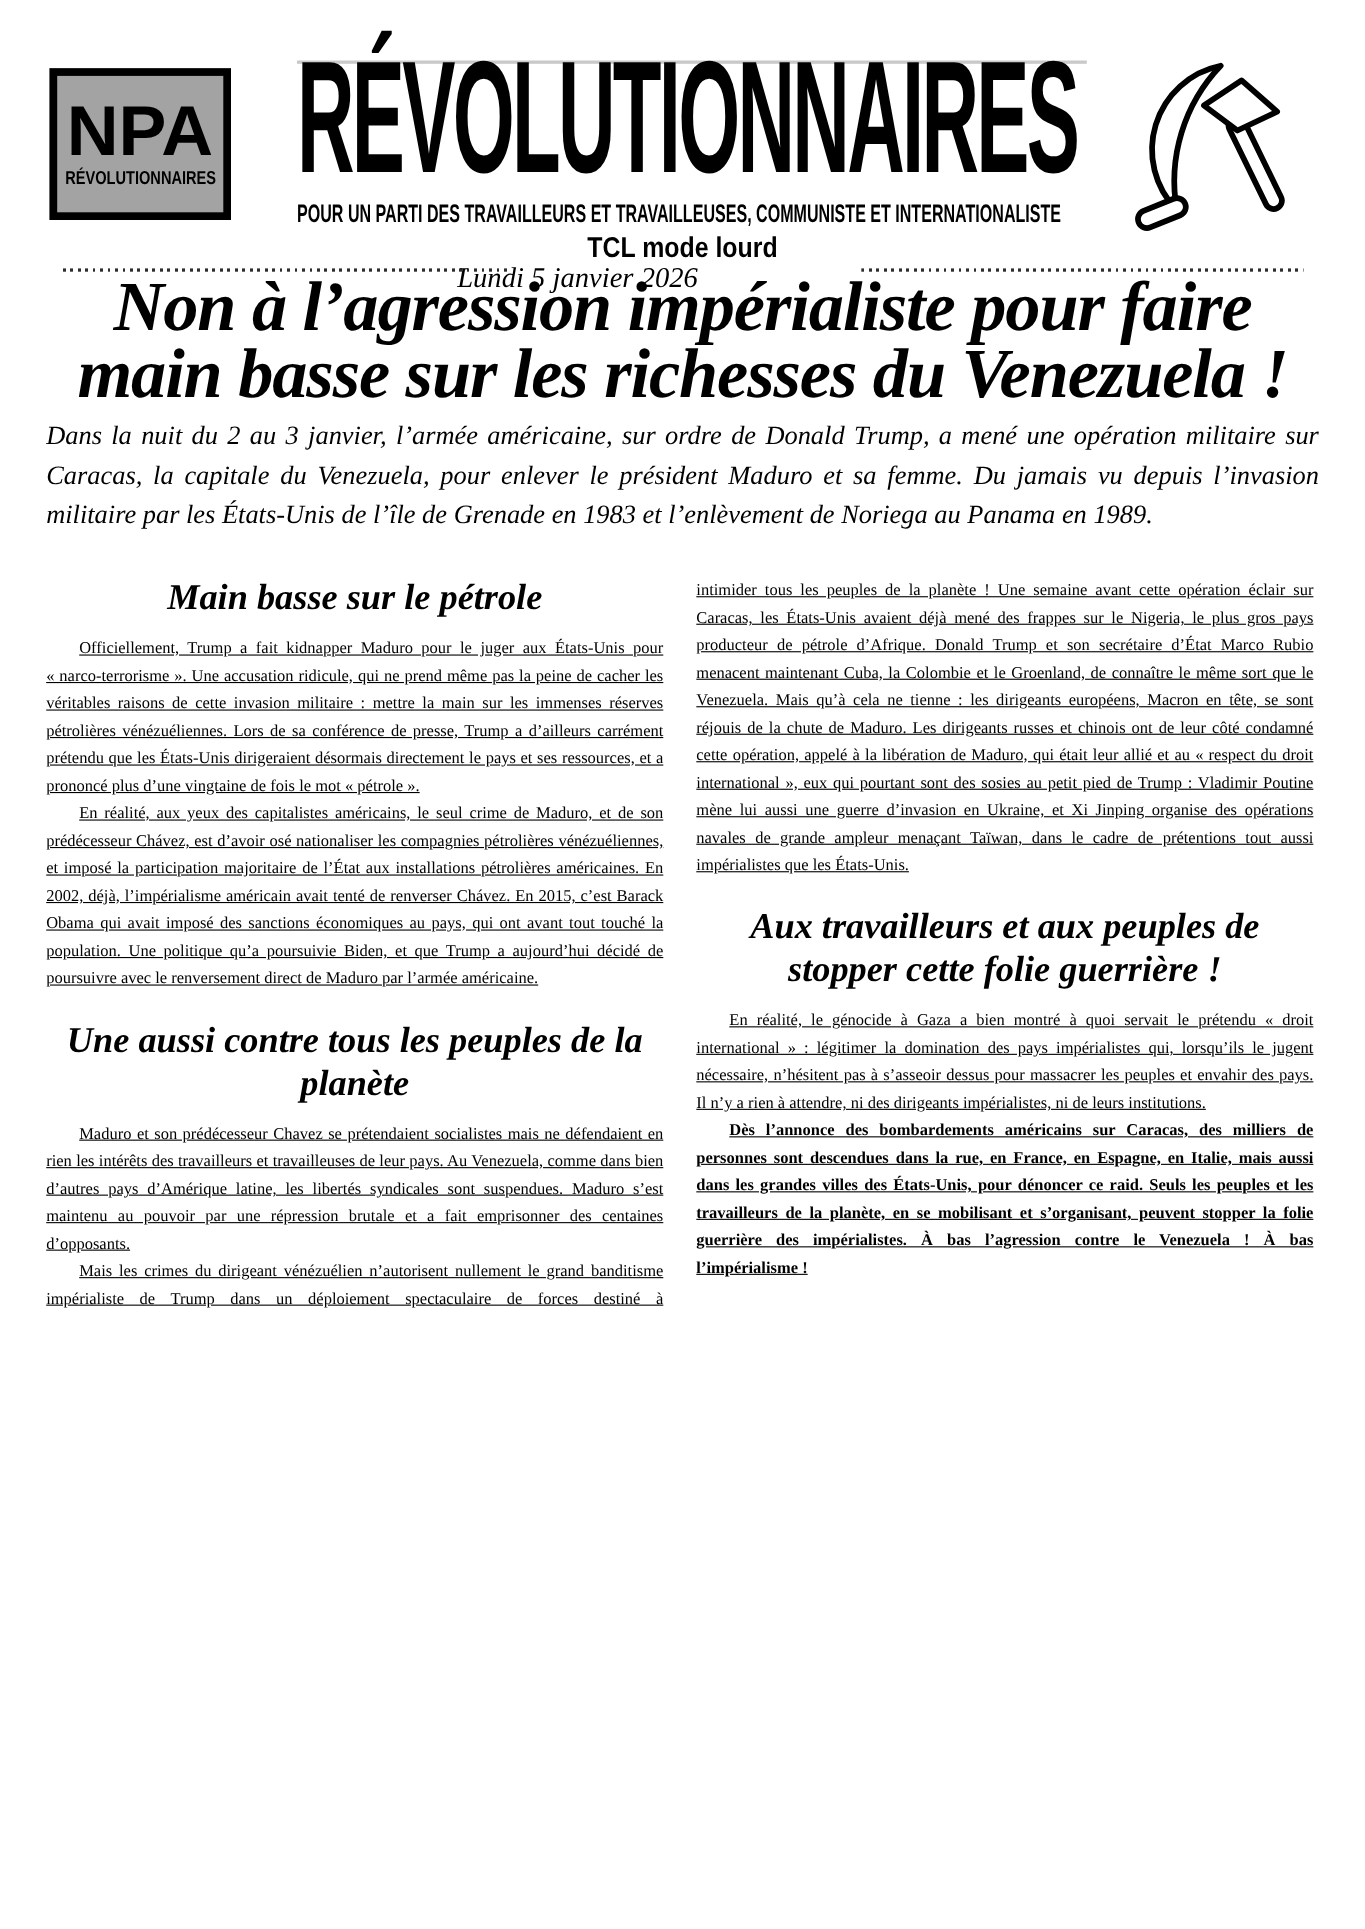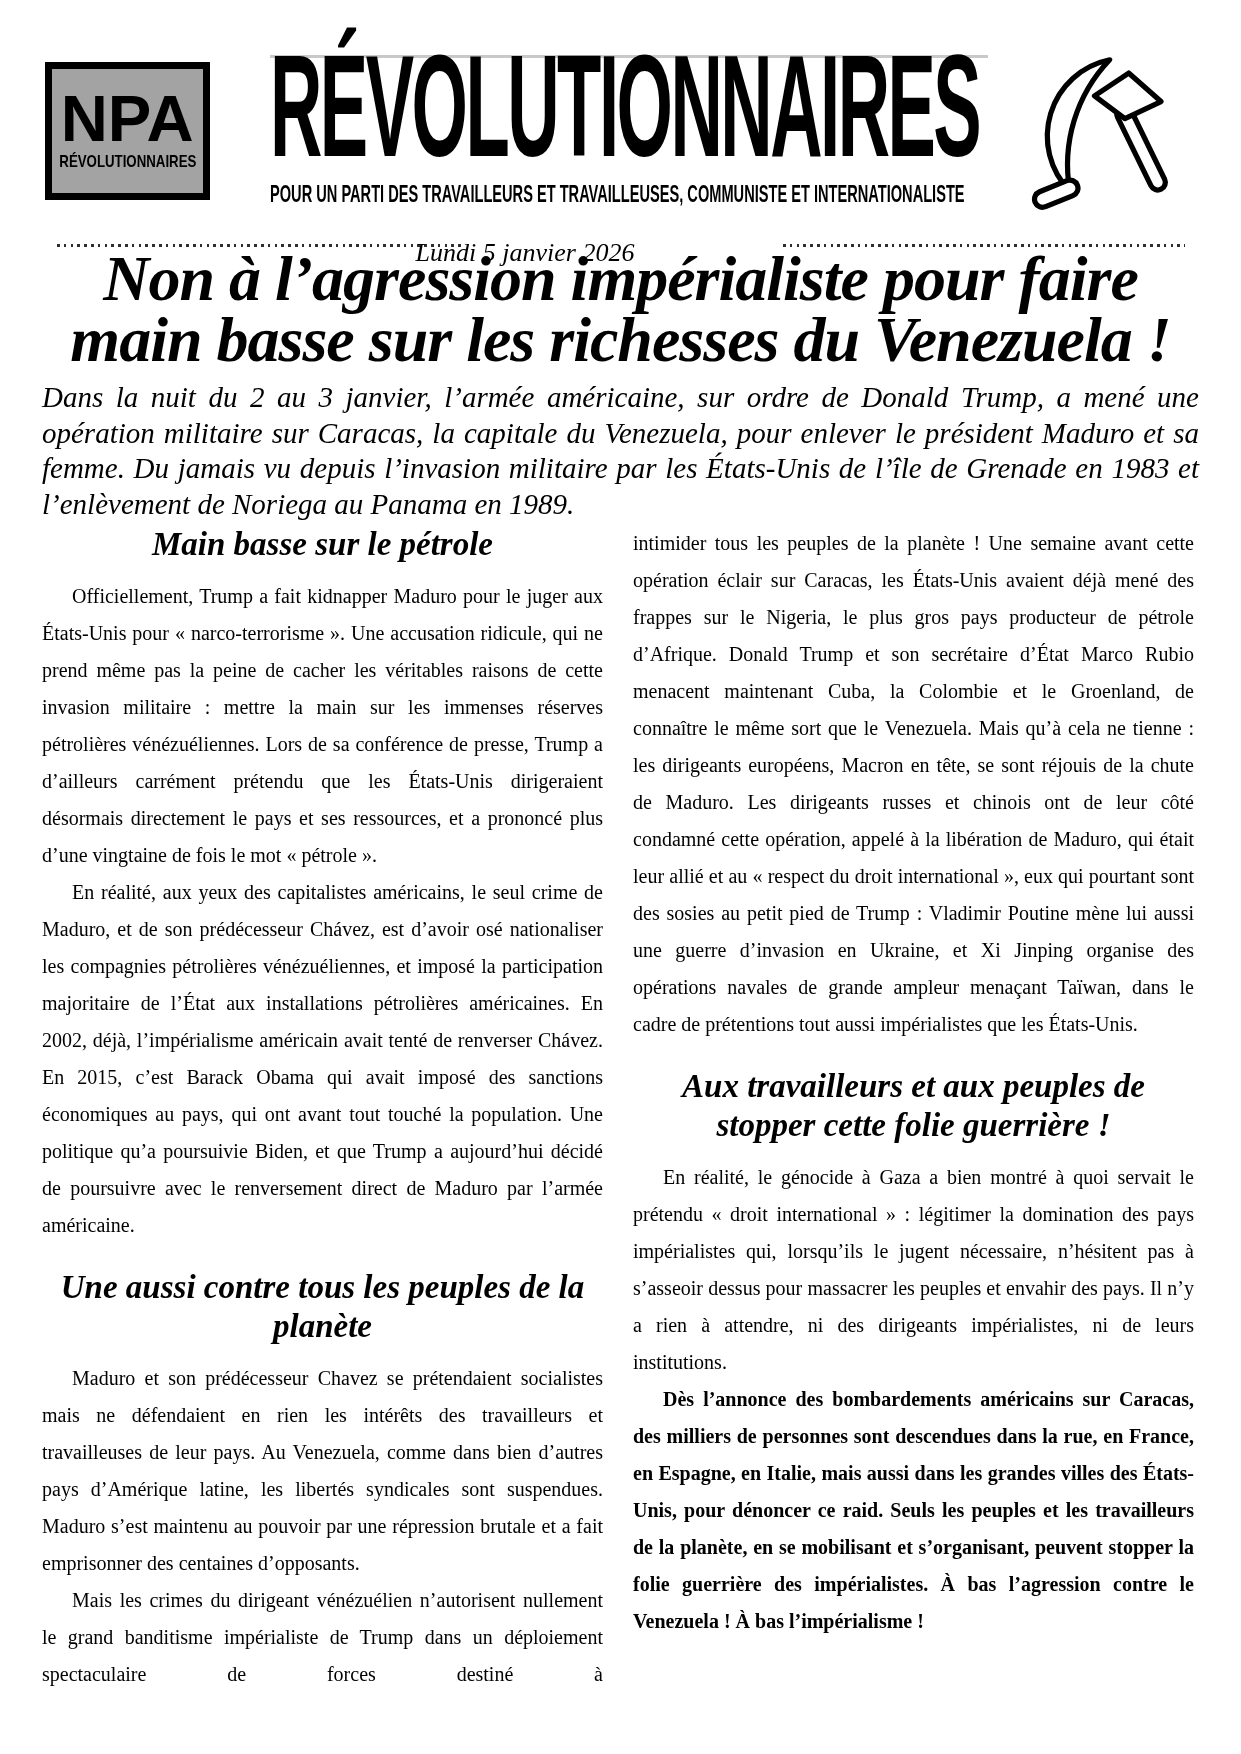--- a/index.html
+++ b/index.html
@@ -100,6 +100,9 @@
     </g>
   </svg>
 
+  <div class="kicker">
+    <span>TCL mode lourd</span>
+  </div>
   <div class="dotline left"></div>
   <div class="dotline right"></div>
   <div class="edition-date">Lundi 5 janvier 2026</div>

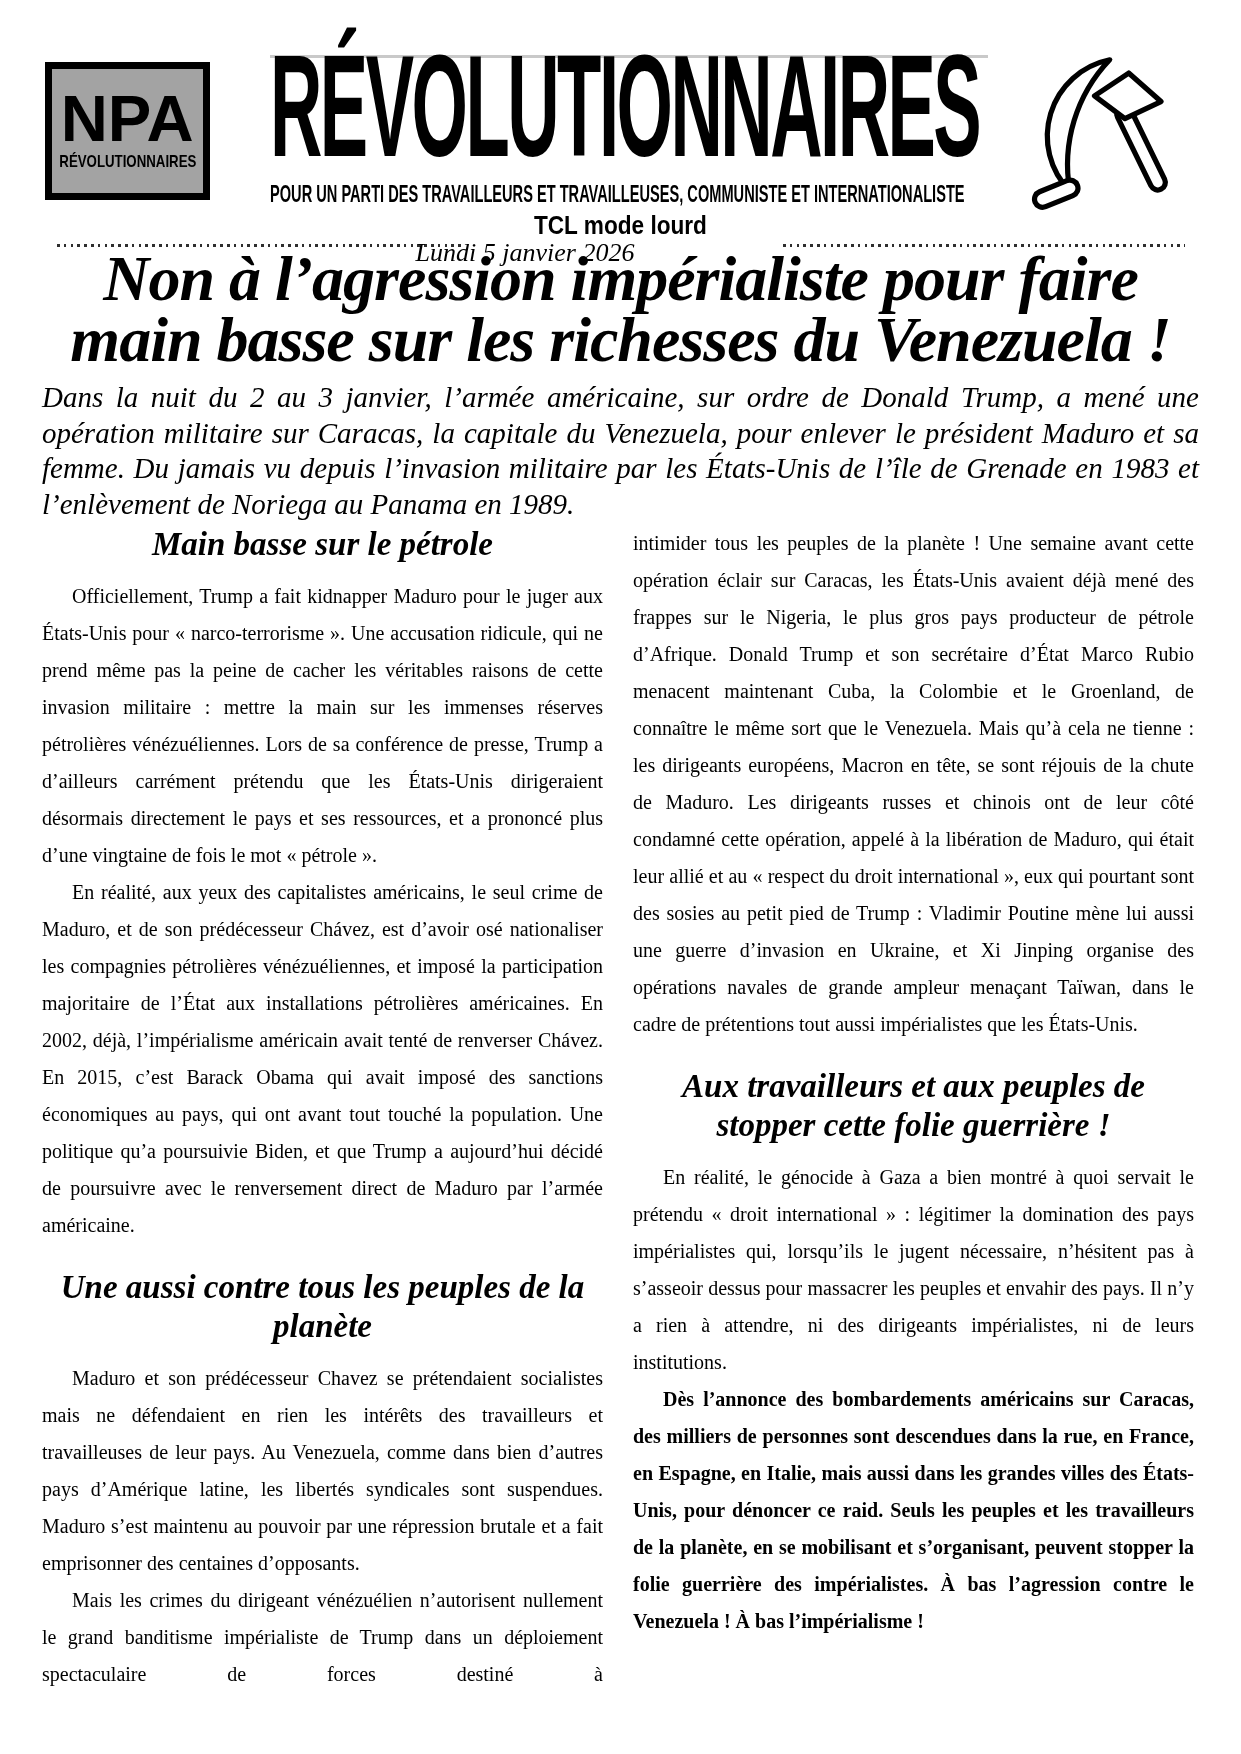--- a/index.html
+++ b/index.html
@@ -56,7 +56,7 @@
   }
   .lead {
     position:absolute; left:42px; top:380px; width:1157px;
-    font-style:italic; font-size:29px; line-height:35.5px;
+    font-style:italic; font-size:24px; line-height:35.5px;
     text-align:justify;
   }
 

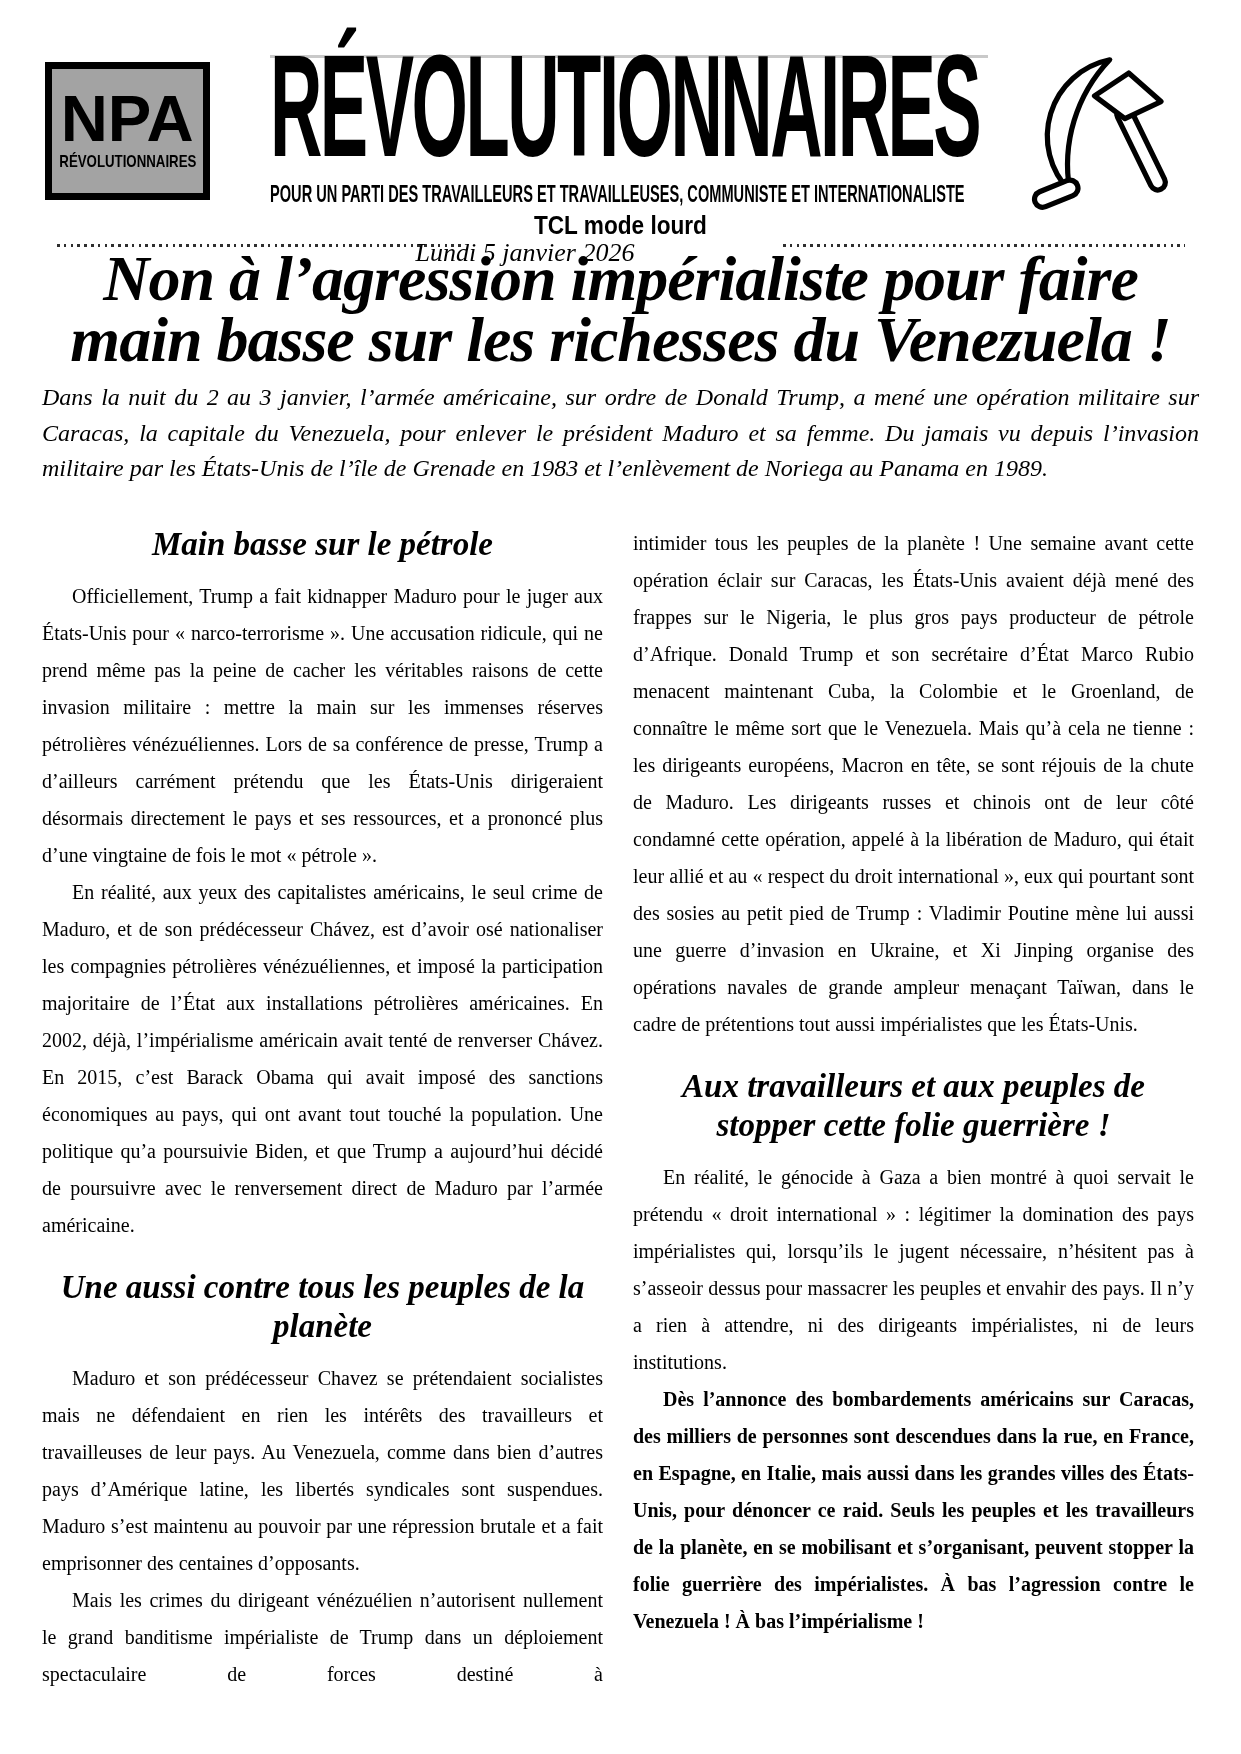--- a/index.html
+++ b/index.html
@@ -64,7 +64,7 @@
   .columns { position:absolute; left:42px; top:525px; width:1157px; display:flex; gap:30px; }
   .col { width:561px; }
   .col p {
-    font-size:20px; line-height:37px; text-align:justify; text-indent:30px; margin:0;
+    font-size:15px; line-height:25px; text-align:justify; text-indent:30px; margin:0;text-decoration:underline;
   }
   .col p.noindent { text-indent:0; }
   .col p.cont { text-align-last:justify; }

